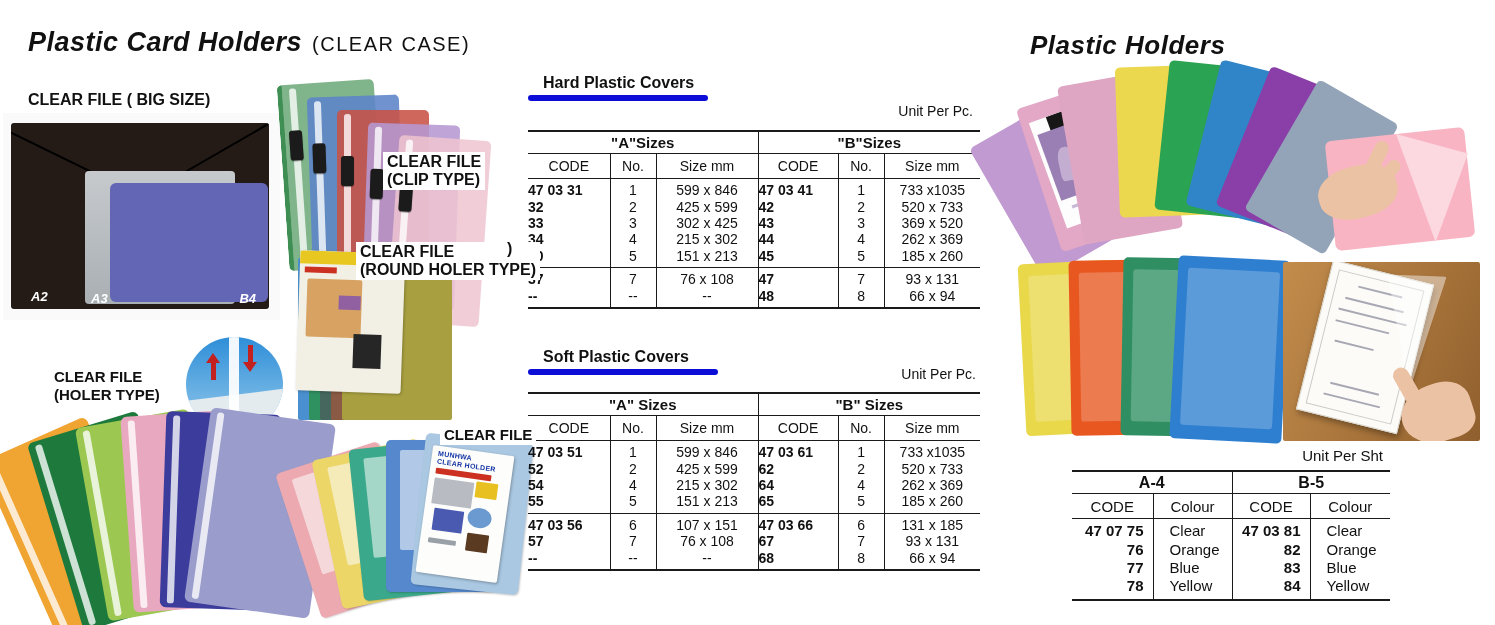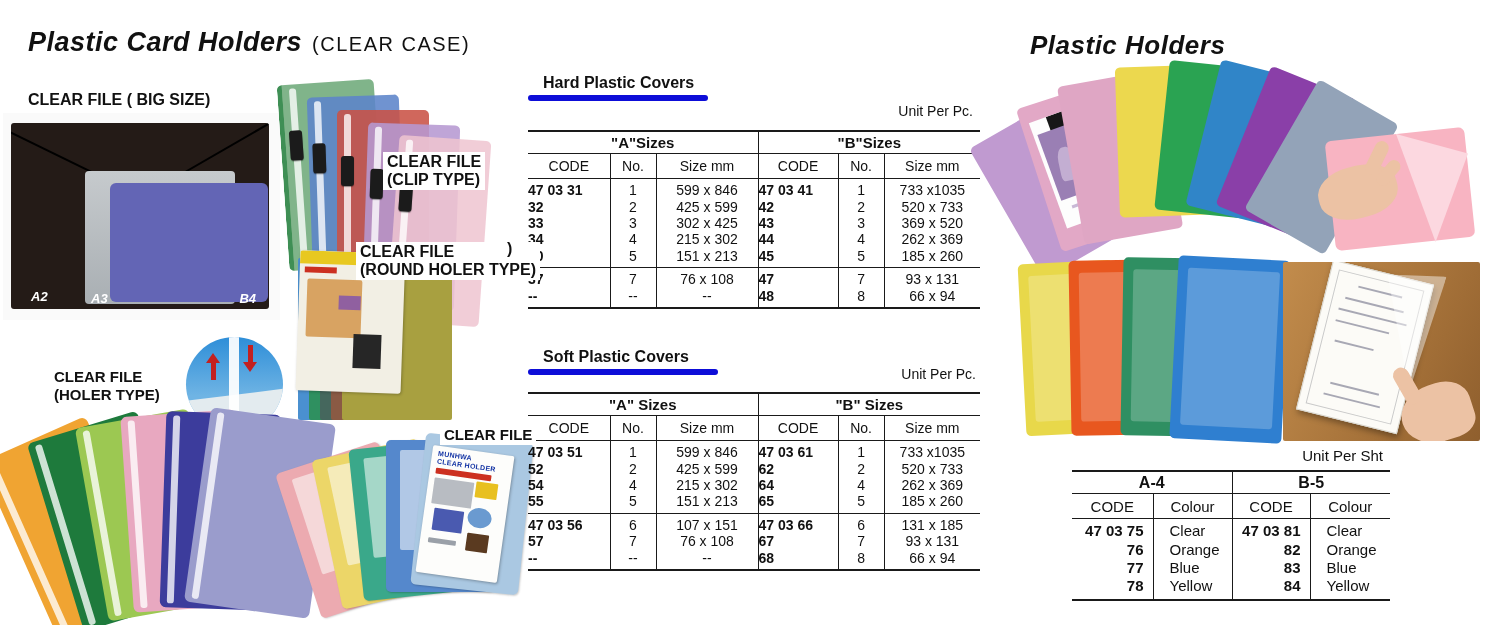--- a/index.html
+++ b/index.html
@@ -468,7 +468,7 @@
     </thead>
     <tbody>
         <tr>
-          <td>47 03 75</td>
+          <td>47 07 75</td>
           <td>Clear</td>
           <td>47 03 81</td>
           <td>Clear</td>

